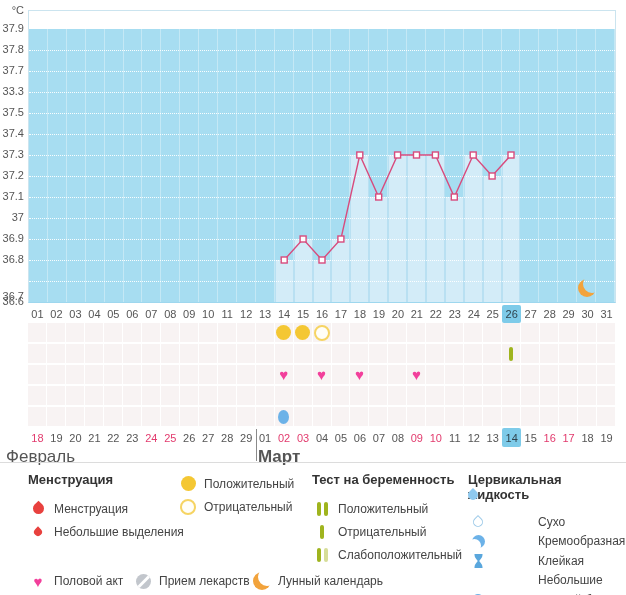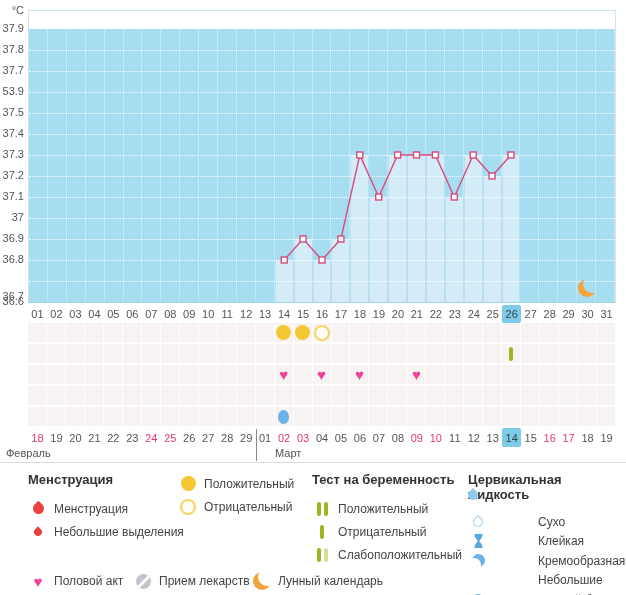--- a/index.html
+++ b/index.html
@@ -70,7 +70,7 @@
   <div class="ytick" style="top: 22px;">37.9</div>
       <div class="ytick" style="top: 43px;">37.8</div>
       <div class="ytick" style="top: 64px;">37.7</div>
-      <div class="ytick" style="top: 85px;">53.9</div>
+      <div class="ytick" style="top: 85px;">33.3</div>
       <div class="ytick" style="top: 106px;">37.5</div>
       <div class="ytick" style="top: 127px;">37.4</div>
       <div class="ytick" style="top: 148px;">37.3</div>

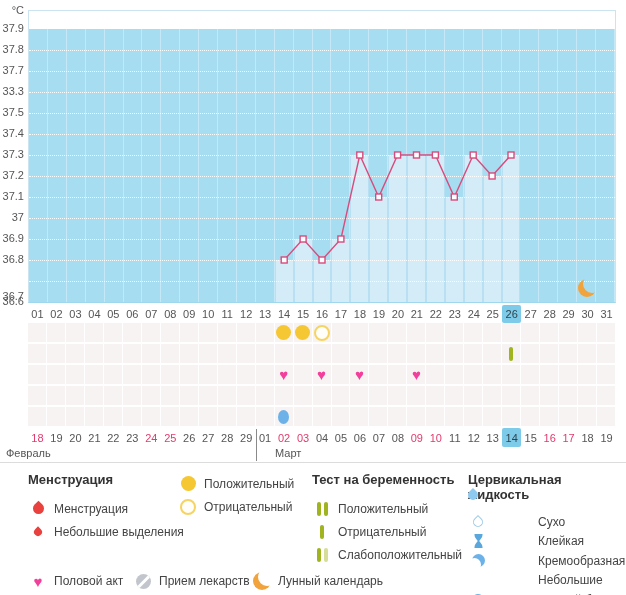--- a/index.html
+++ b/index.html
@@ -31,7 +31,7 @@
   .mcell{flex:1;background:var(--row-pink);border-right:1px solid #fff;border-bottom:2px solid #fff;
          box-sizing:border-box;display:flex;align-items:center;justify-content:center;}
   
-  .monthlbl{position:absolute;font-size:11px;color:#555;}
+  .monthlbl{position:absolute;font-size:17px;color:#555;}
   .mdivider{position:absolute;width:1px;background:#8a8a8a;}
   .sep{position:absolute;left:0;width:626px;border-top:1px solid #dcdcdc;}
   

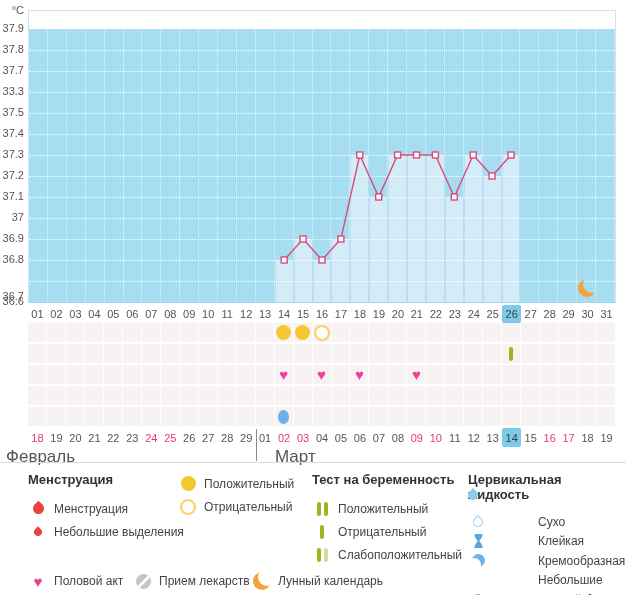--- a/index.html
+++ b/index.html
@@ -413,7 +413,7 @@
   <div id="months">
       <div class="monthlbl" style="left: 6px; top: 447px;">Февраль</div>
       <div class="mdivider" style="left: 255.613px; top: 429px; height: 32px;"></div>
-      <div class="monthlbl" style="left: 275px; top: 447px;">Март</div>
+      <div class="monthlbl" style="left: 258px; top: 447px; font-weight: bold;">Март</div>
     </div>
   <div class="sep" style="top:462px;"></div>
   <div id="legend">

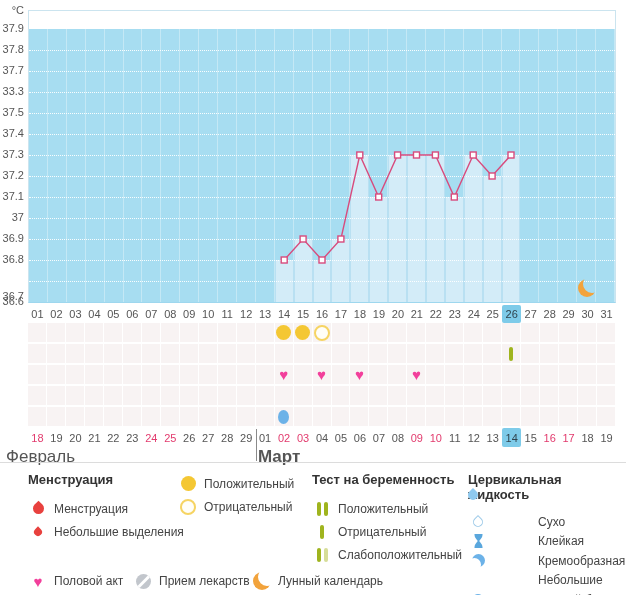--- a/index.html
+++ b/index.html
@@ -483,6 +483,12 @@
         </div>
         <div class="litem">
           <div class="licon">
+            <div class="blob-creamy"></div>
+          </div>
+          <span class="llabel">Кремообразная</span>
+        </div>
+        <div class="litem">
+          <div class="licon">
             <svg width="11" height="14" viewBox="0 0 10 14">
               <path d="M1 0 h8 v1 c0 3 -2.6 4.6 -3.3 6 c0.7 1.4 3.3 3 3.3 6 v1 h-8 v-1 c0 -3 2.6 -4.6 3.3 -6 c-0.7 -1.4 -3.3 -3 -3.3 -6 z" fill="#5aa7dd"></path>
             </svg>
@@ -491,12 +497,6 @@
         </div>
         <div class="litem">
           <div class="licon">
-            <div class="blob-creamy"></div>
-          </div>
-          <span class="llabel">Кремообразная</span>
-        </div>
-        <div class="litem">
-          <div class="licon">
             <div class="drop blue"></div>
           </div>
           <span class="llabel">Небольшие</span>

